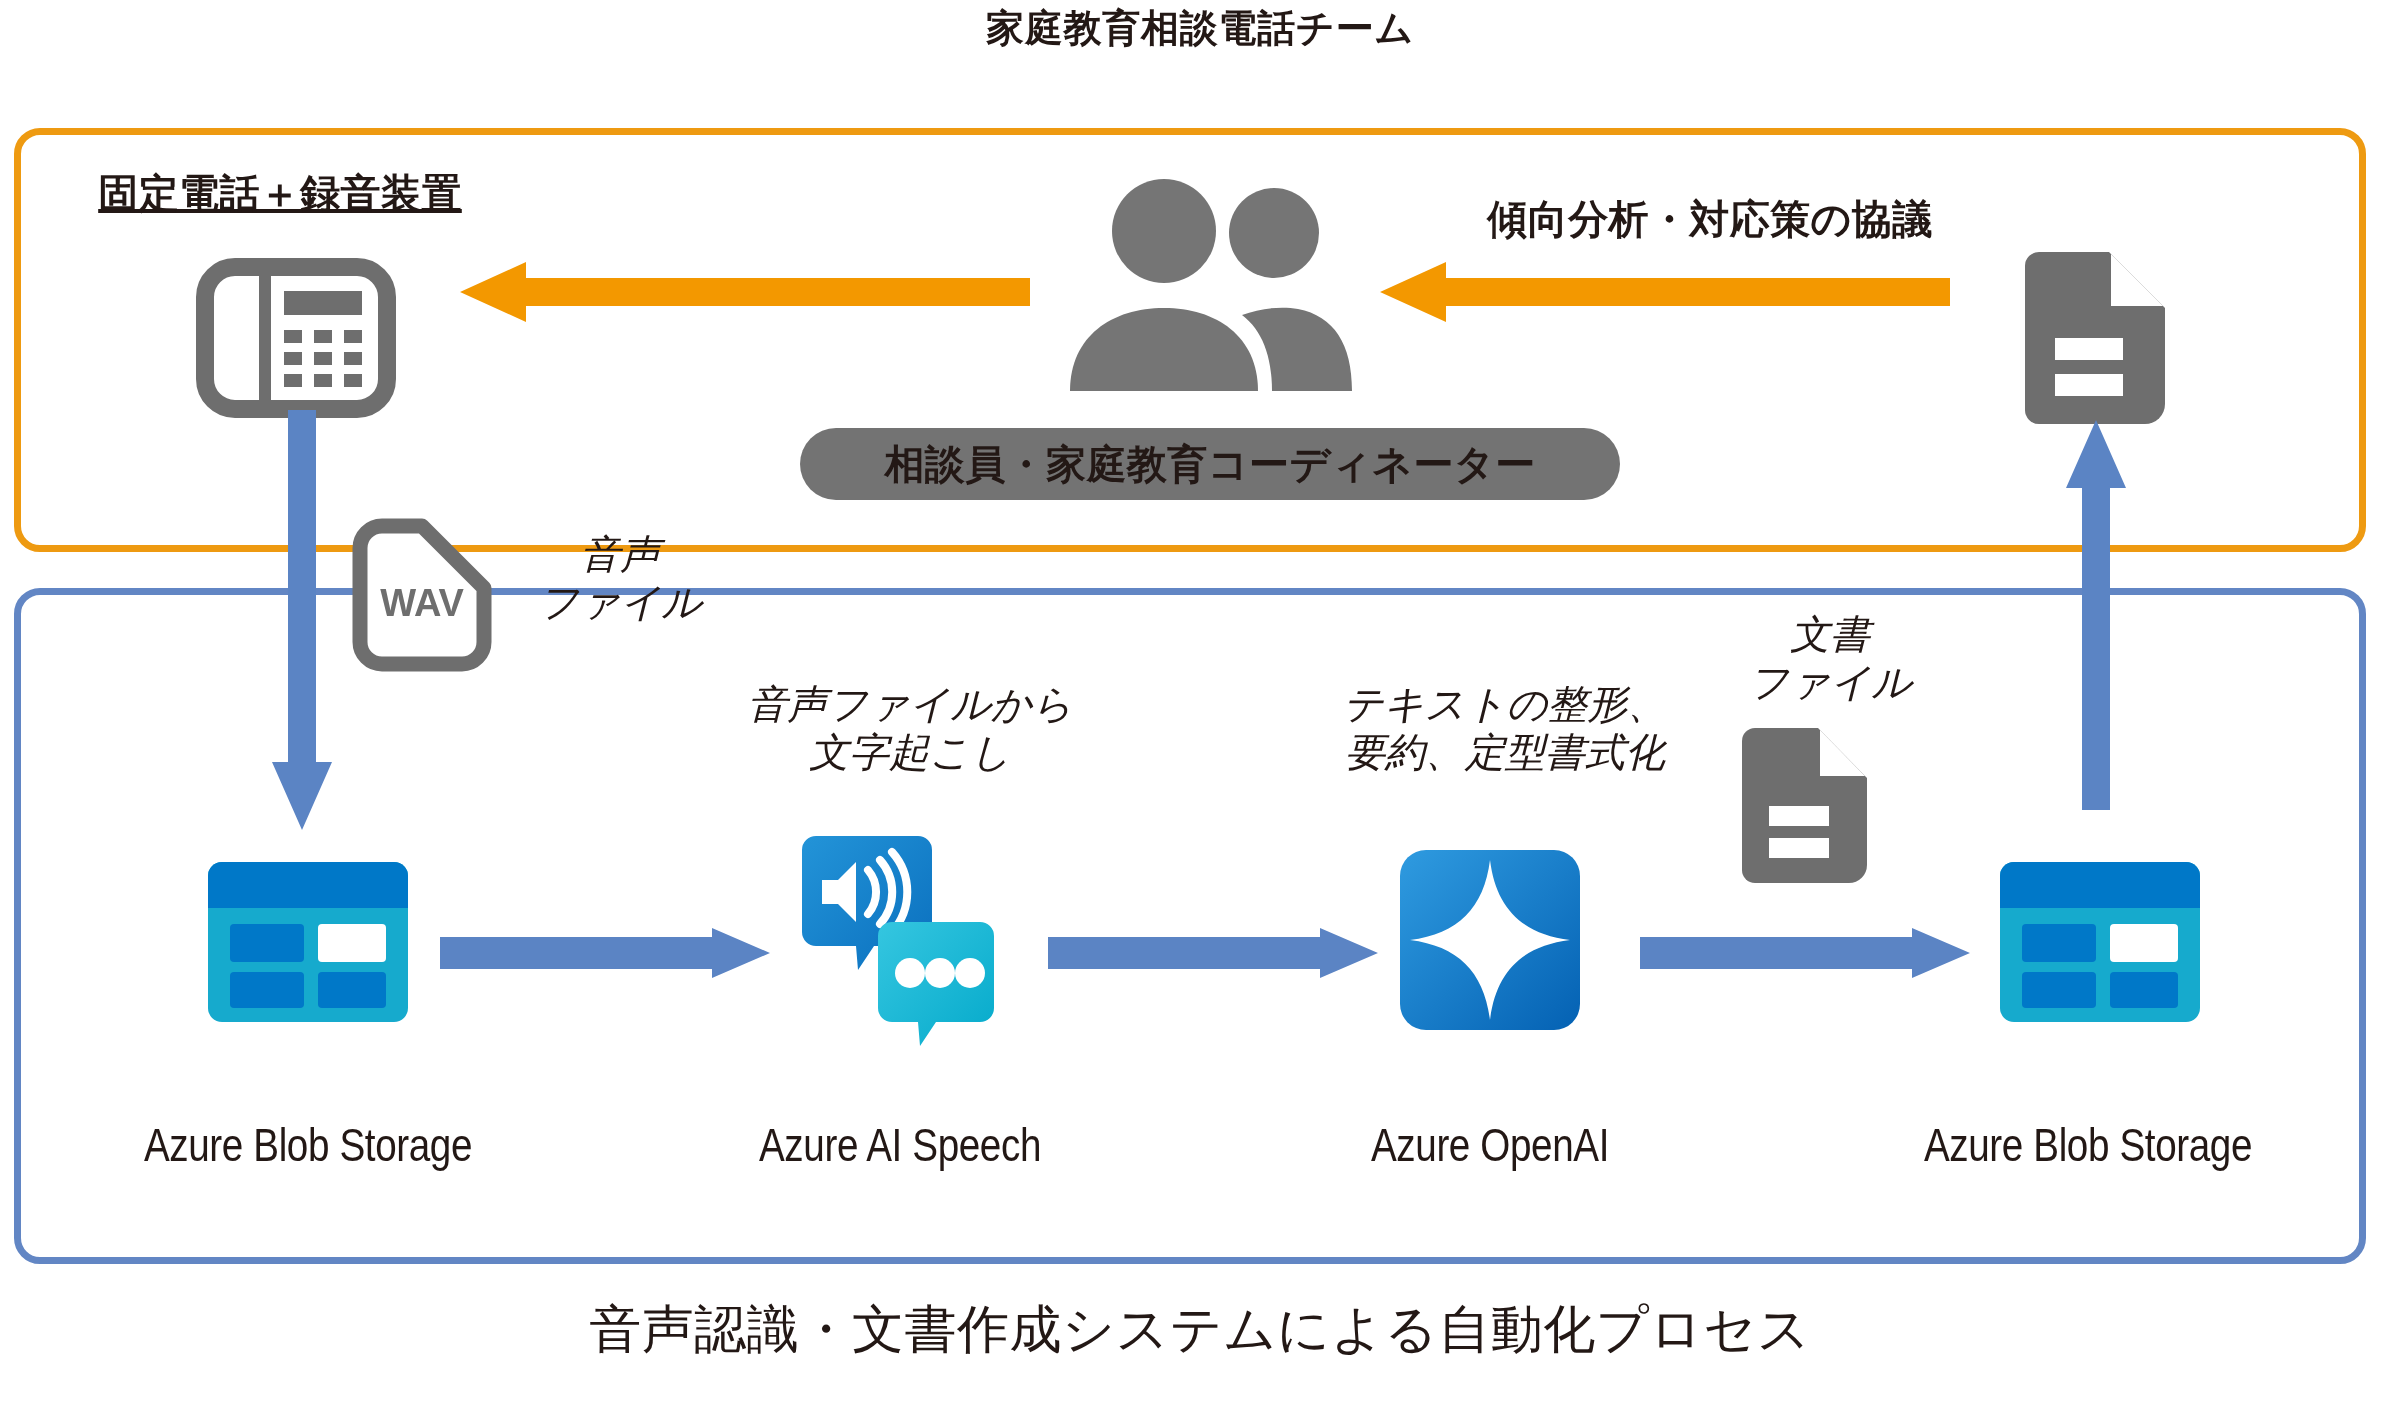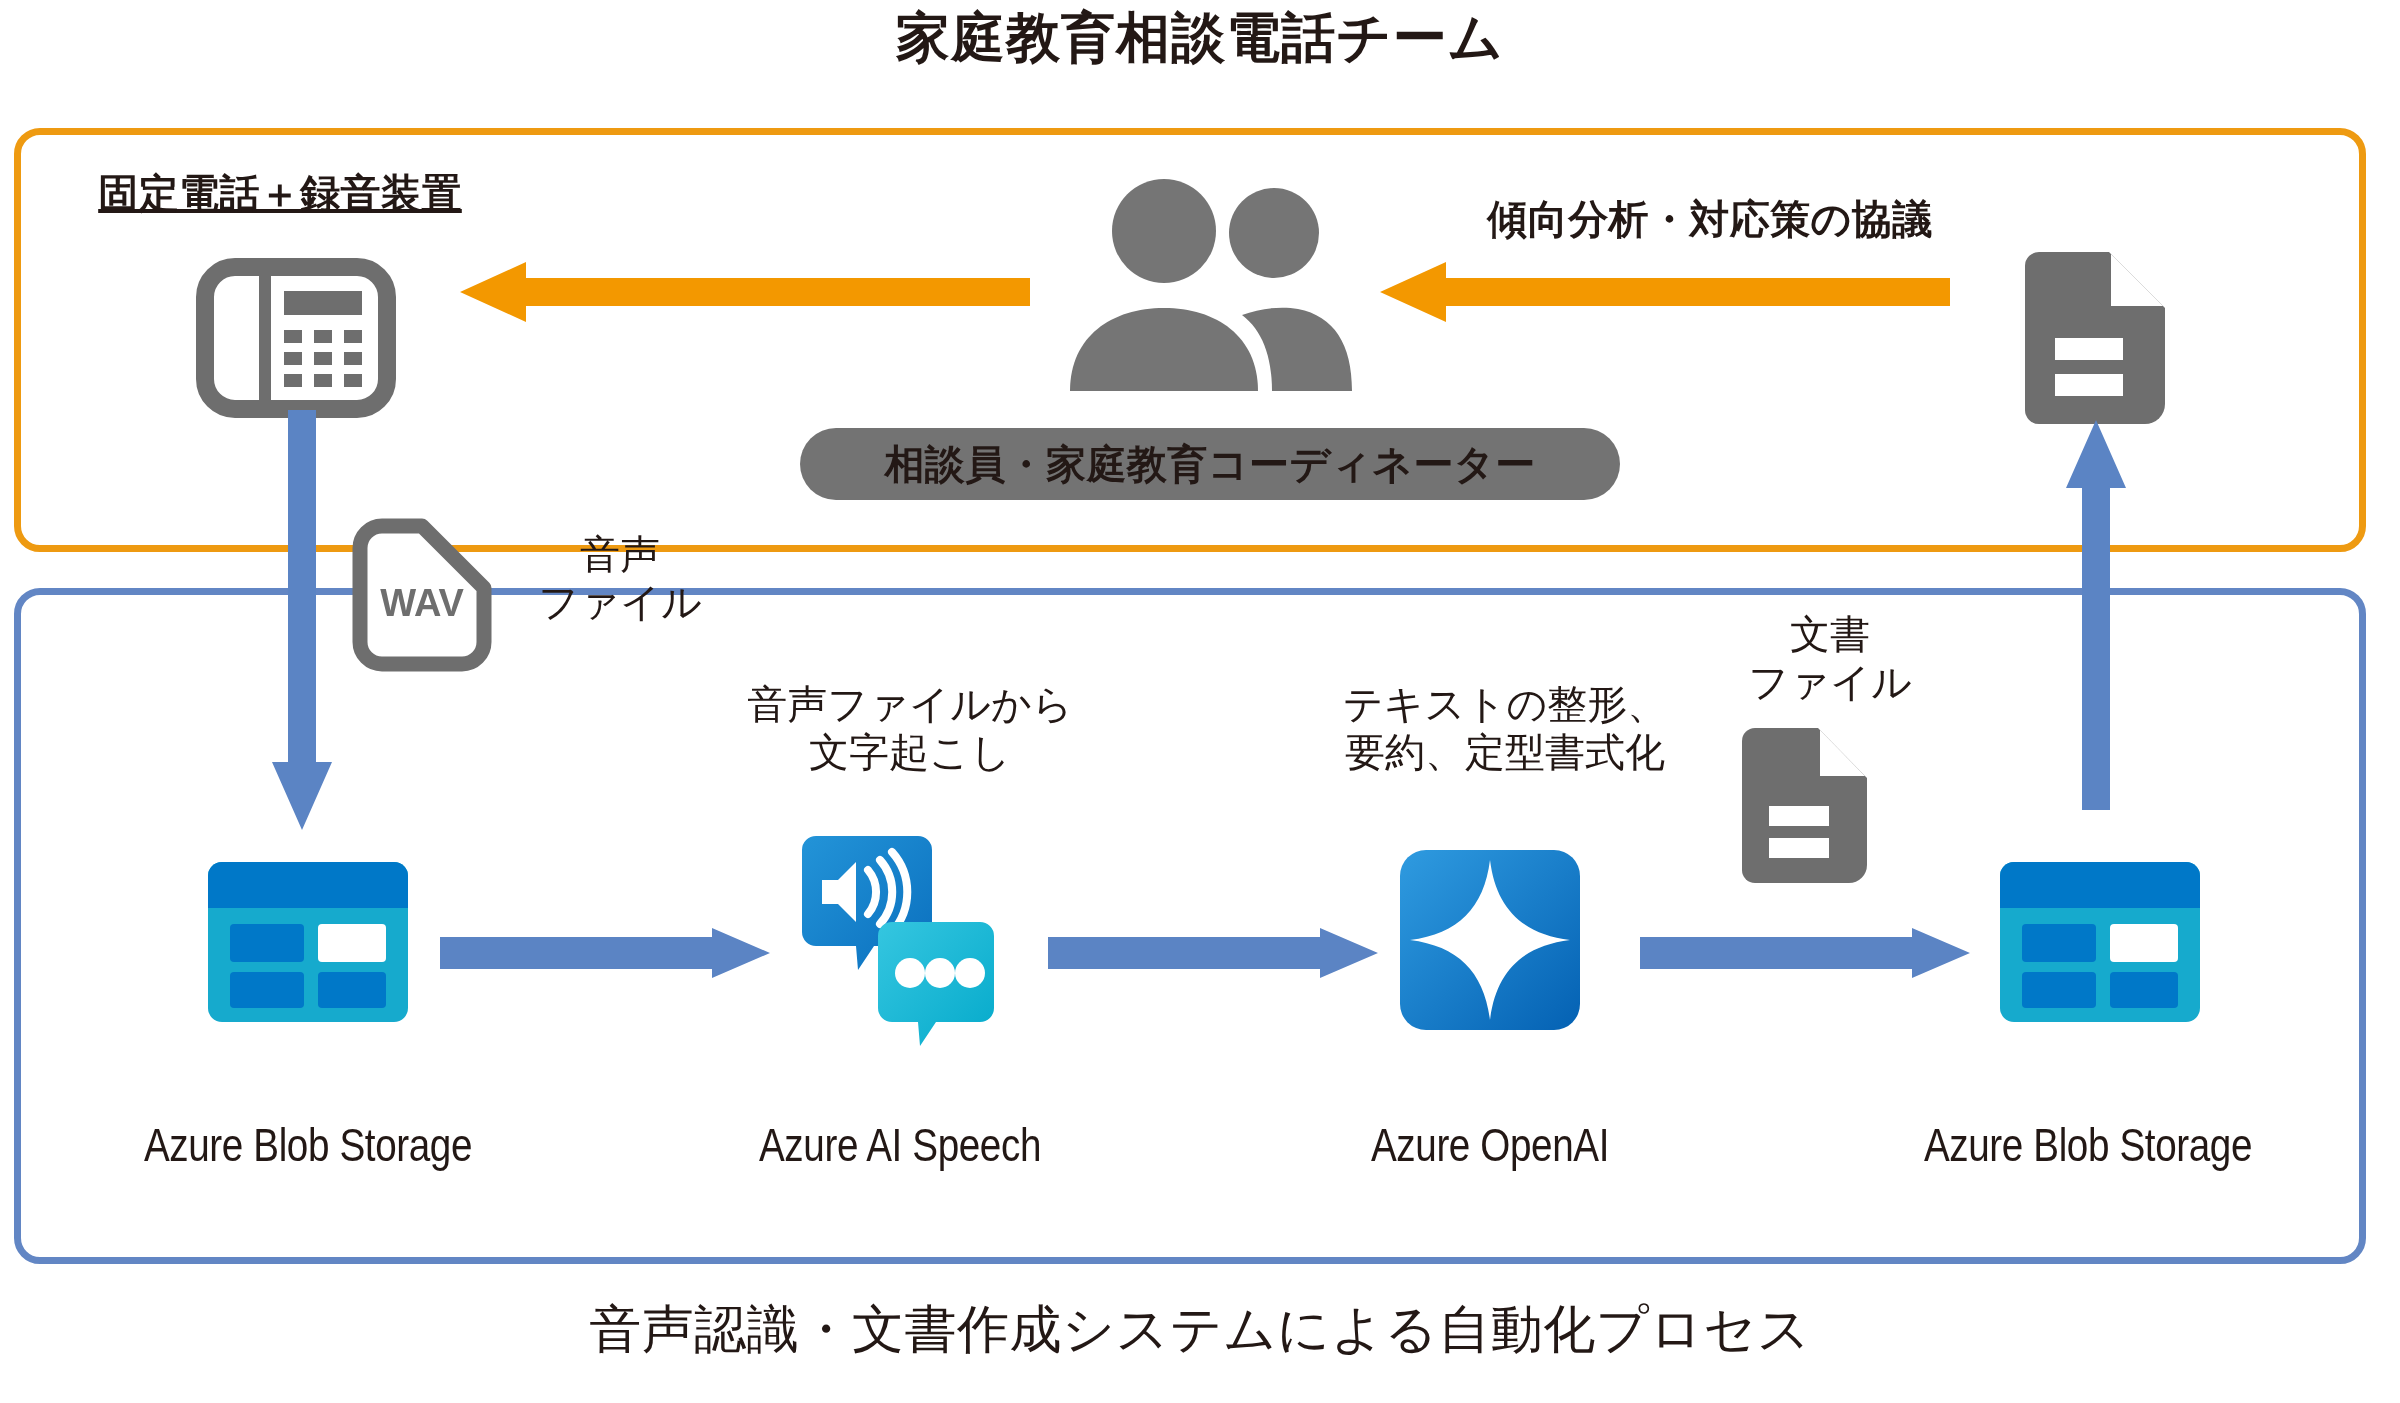--- a/index.html
+++ b/index.html
@@ -22,7 +22,7 @@
   .title-top{
     left:0;top:6px;width:2400px;
     text-align:center;
-    font-size:54px;
+    font-size:38px;
     font-weight:bold;
     letter-spacing:.02em;
     color:#231815;

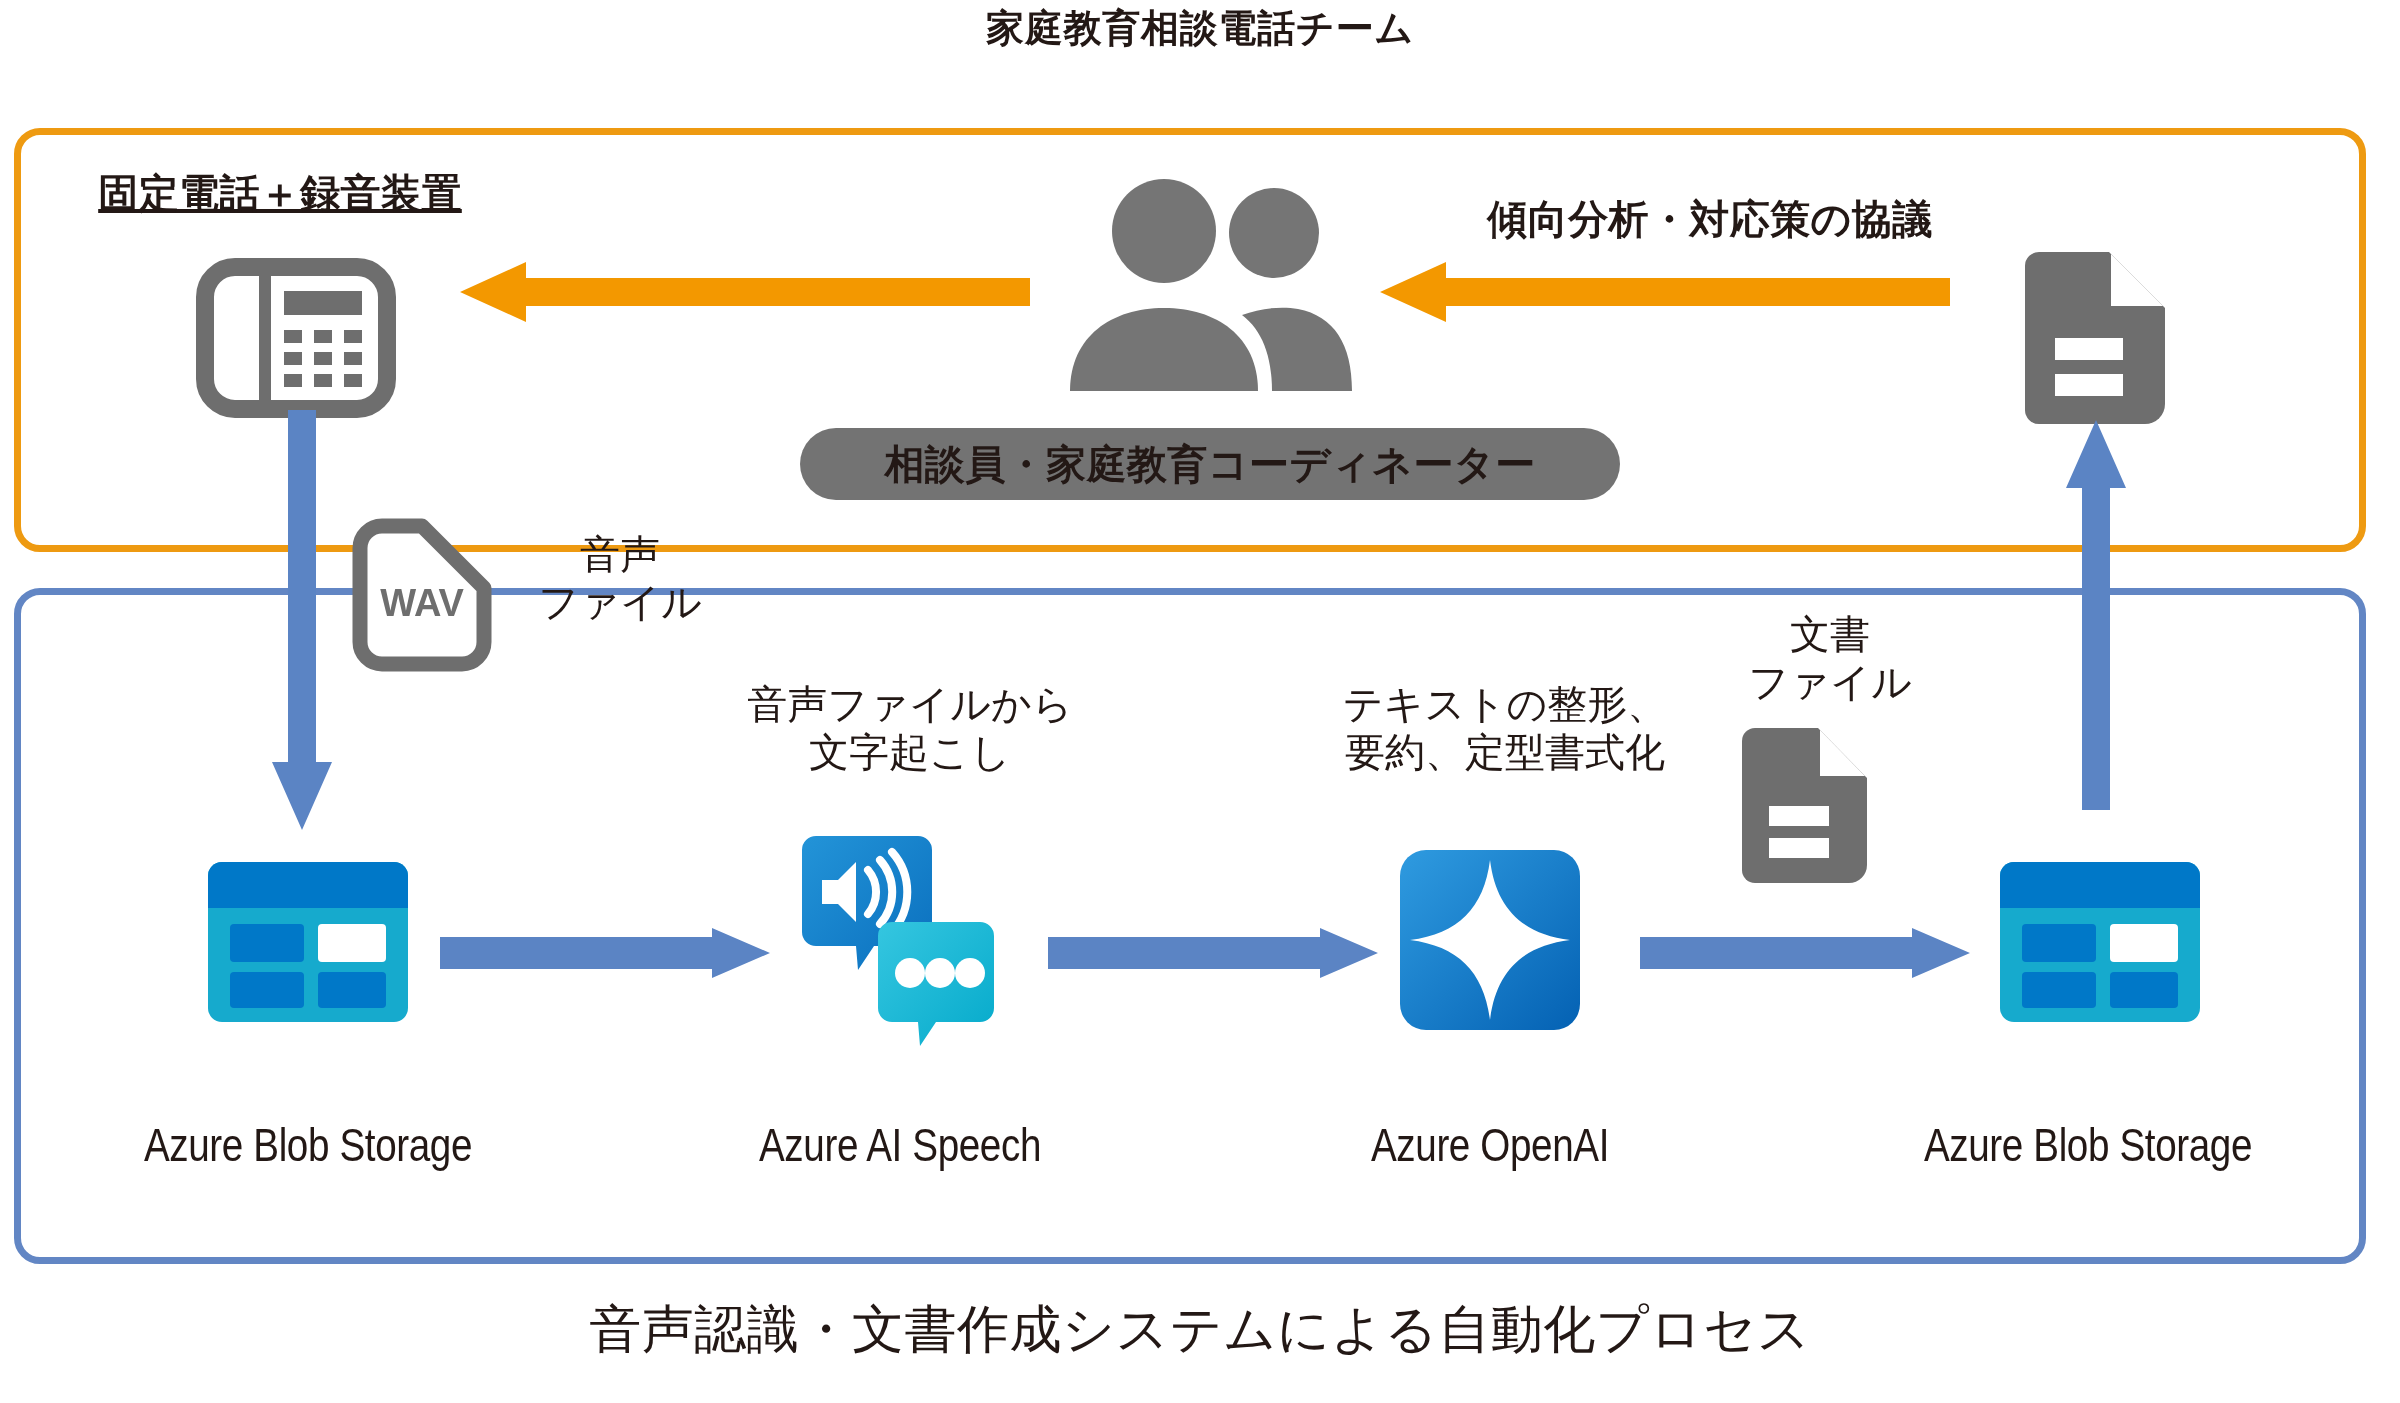--- a/index.html
+++ b/index.html
@@ -71,6 +71,7 @@
     line-height:1.2;
     text-align:center;
     white-space:pre-line;
+    font-style:italic;
   }
   .svc-label{
     font-size:46px;

